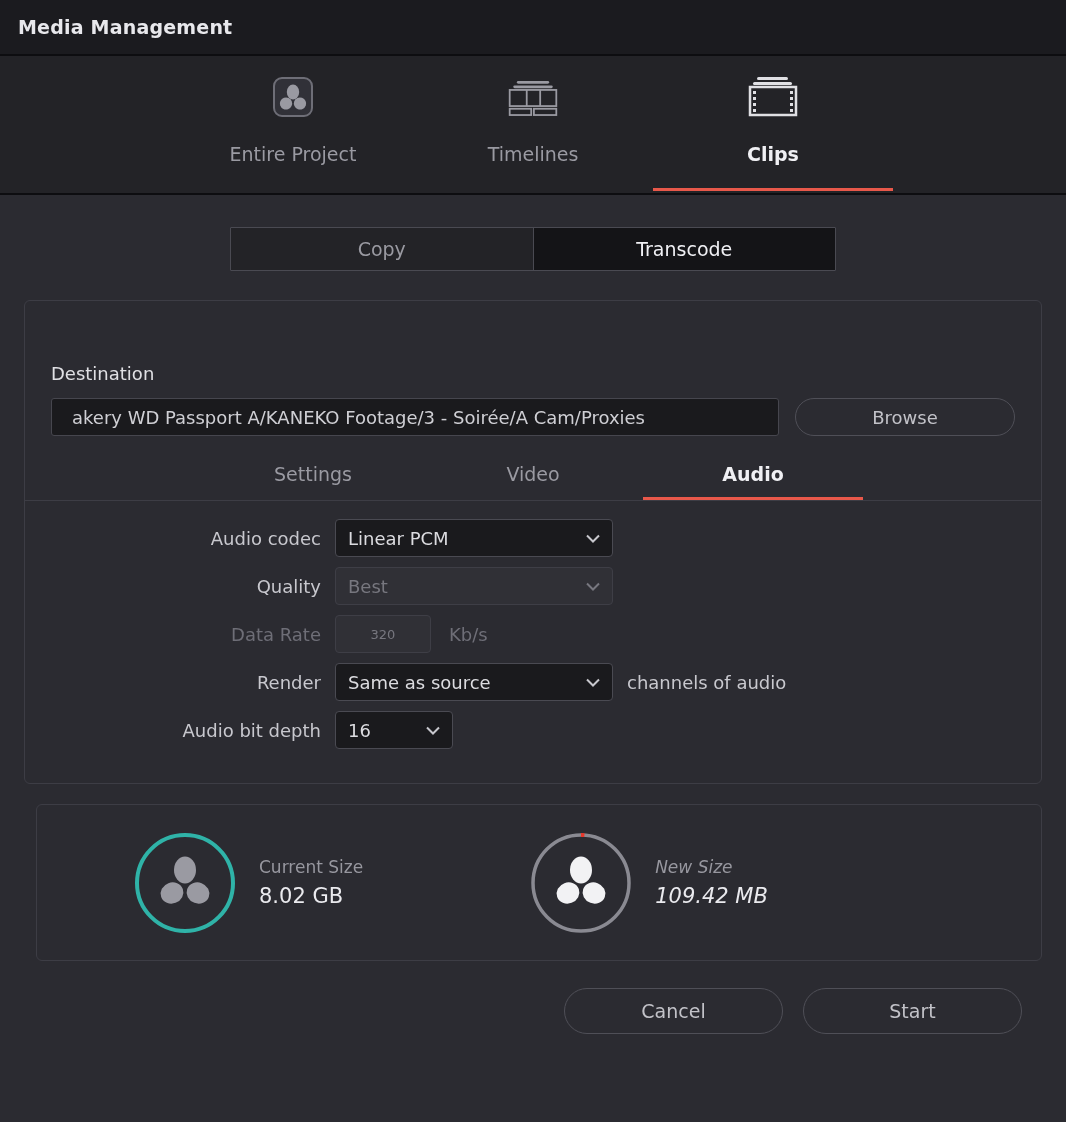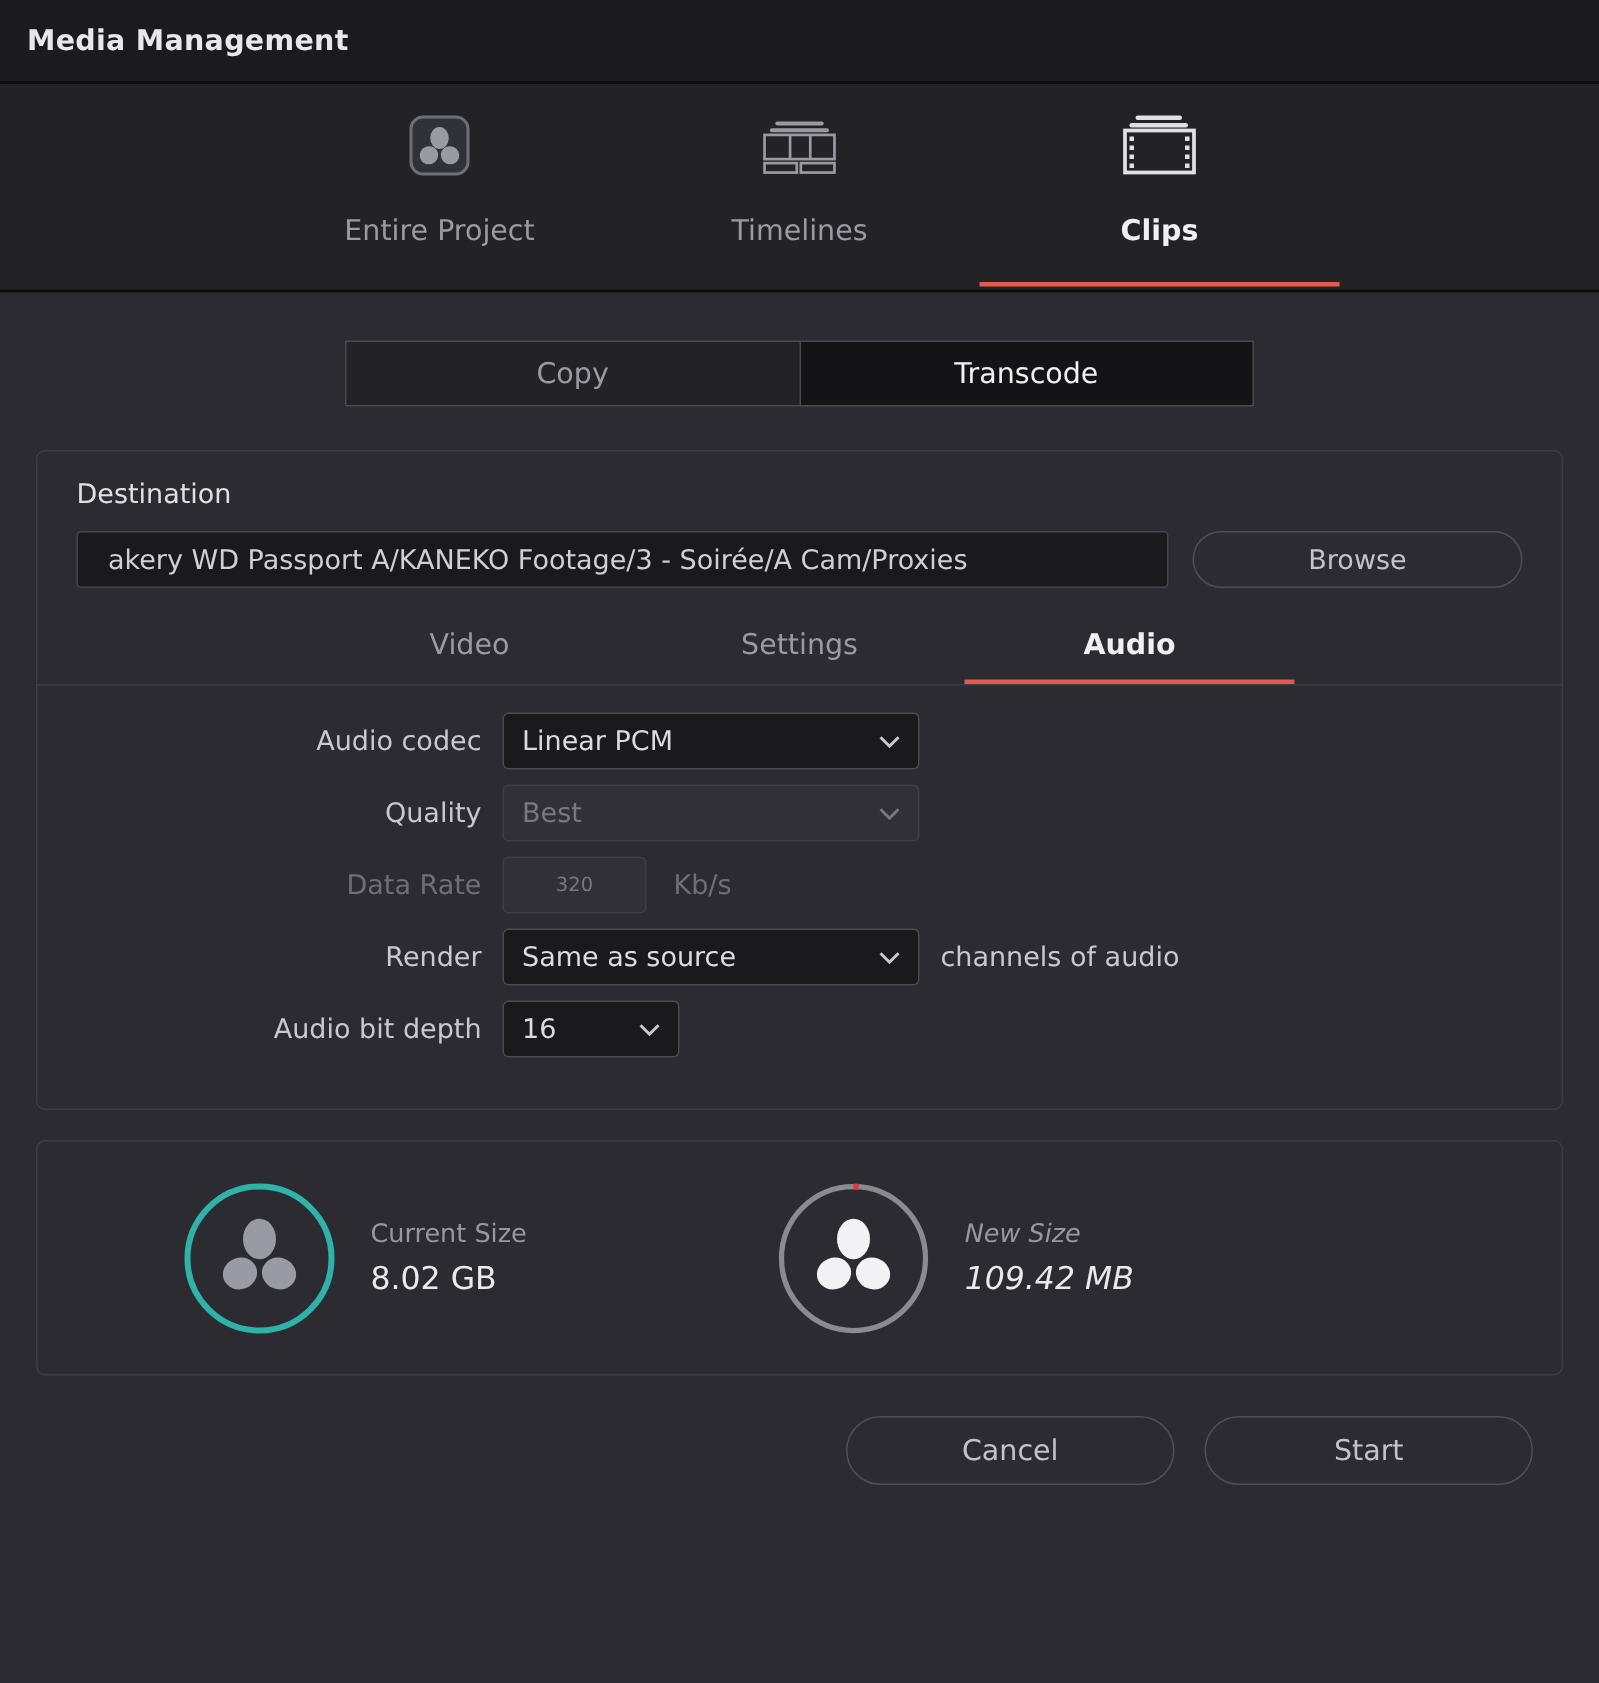--- a/index.html
+++ b/index.html
@@ -150,6 +150,7 @@
     font-size: 18px;
     color: #e0e0e4;
     margin-bottom: 14px;
+    margin-top: 44px;
   }
   .dest-row {
     display: flex;

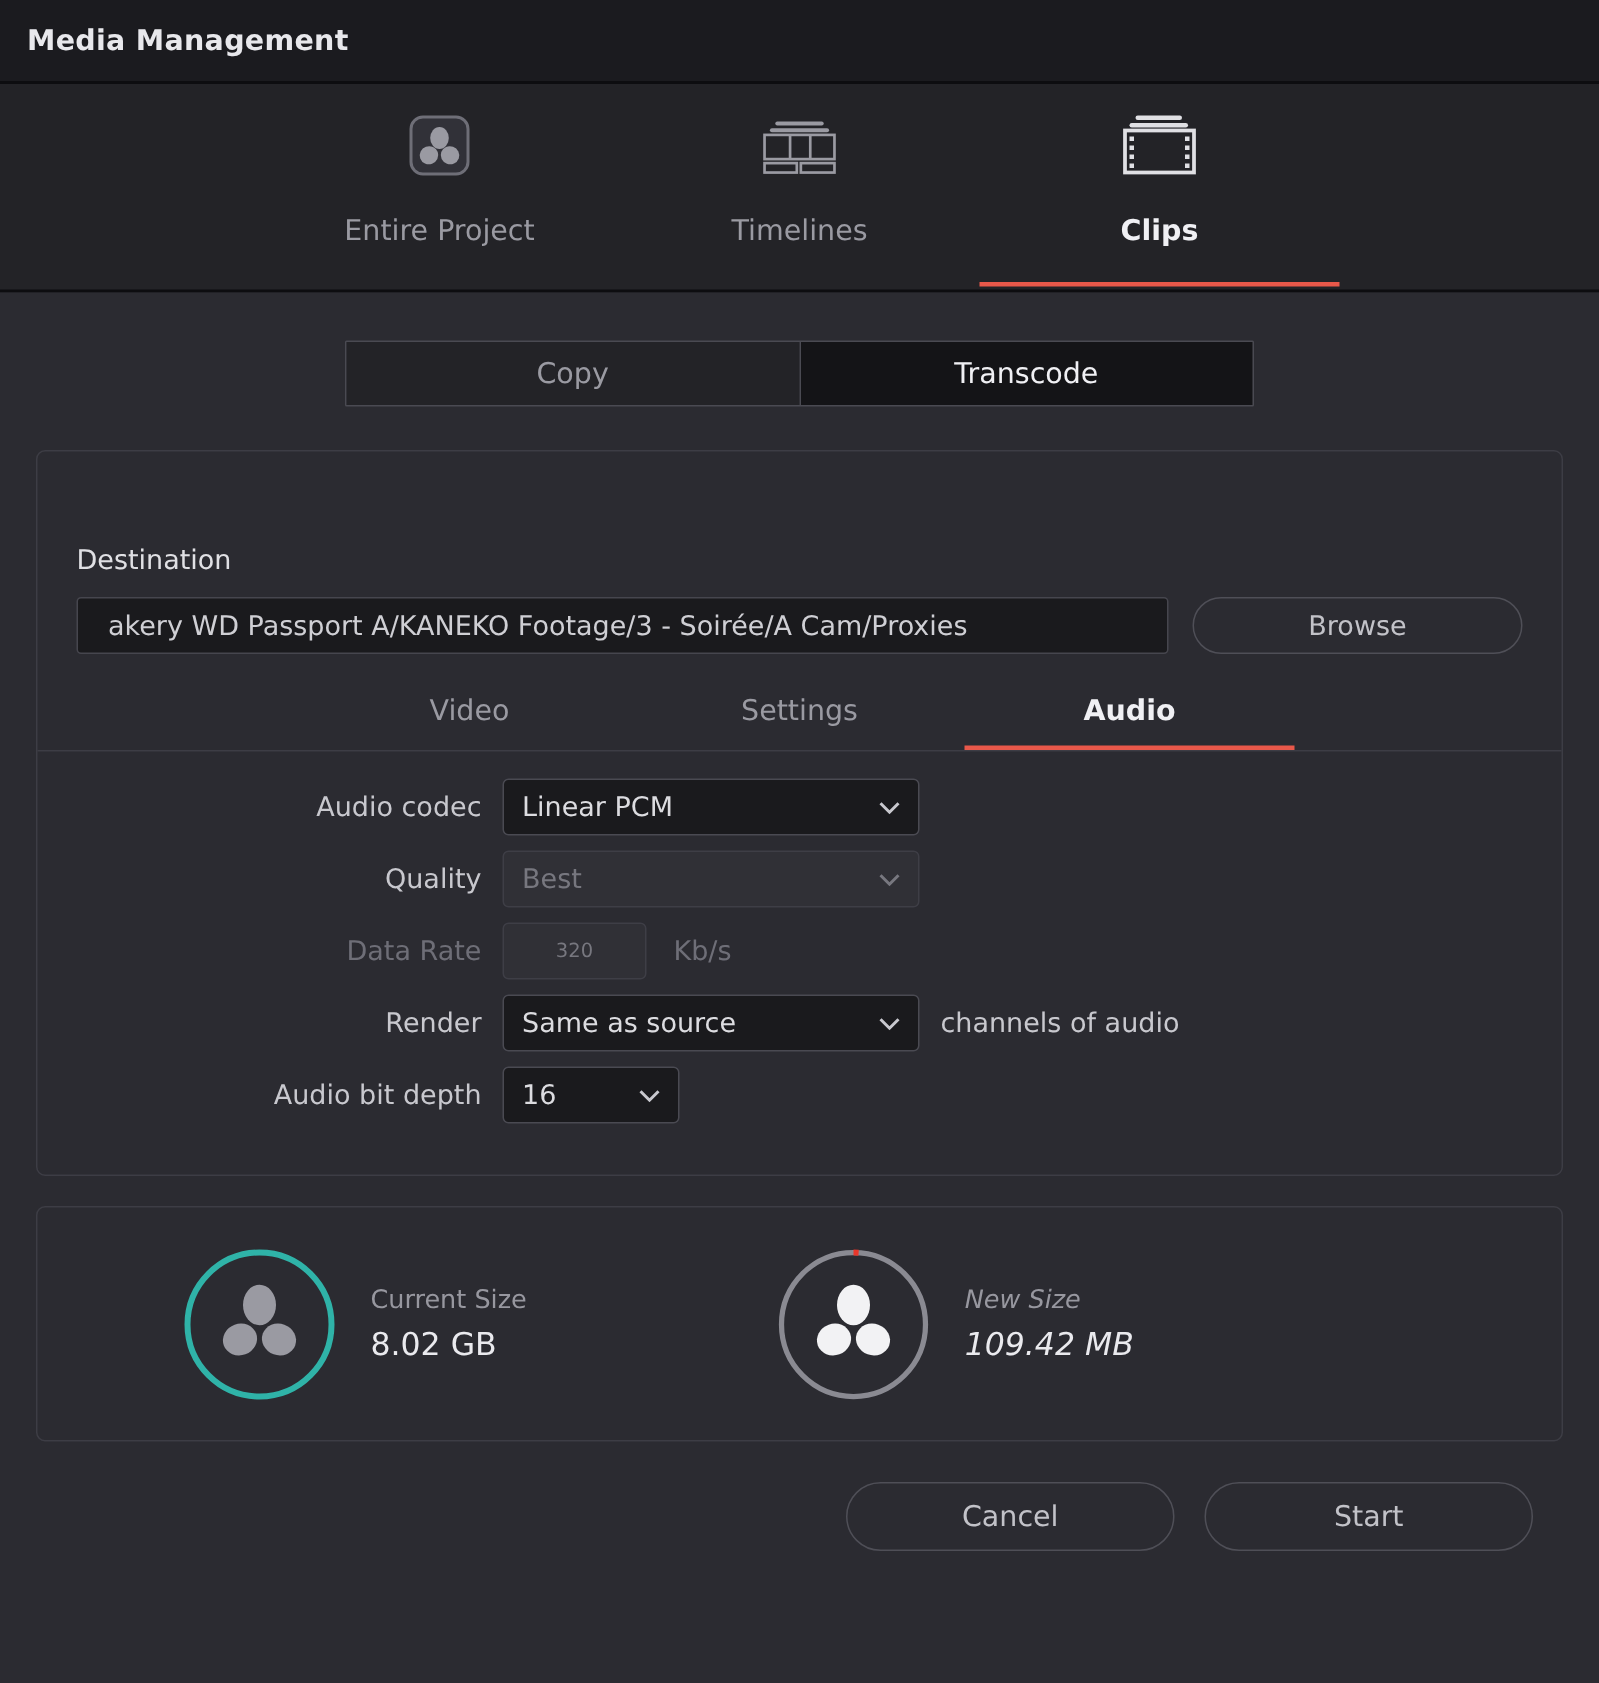--- a/index.html
+++ b/index.html
@@ -405,11 +405,11 @@
 
       <div class="subtabs">
         <div class="subtab">
+          <span>Settings</span>
+          <span class="sunder"></span>
+        </div>
+        <div class="subtab">
           <span>Video</span>
-          <span class="sunder"></span>
-        </div>
-        <div class="subtab">
-          <span>Settings</span>
           <span class="sunder"></span>
         </div>
         <div class="subtab active">

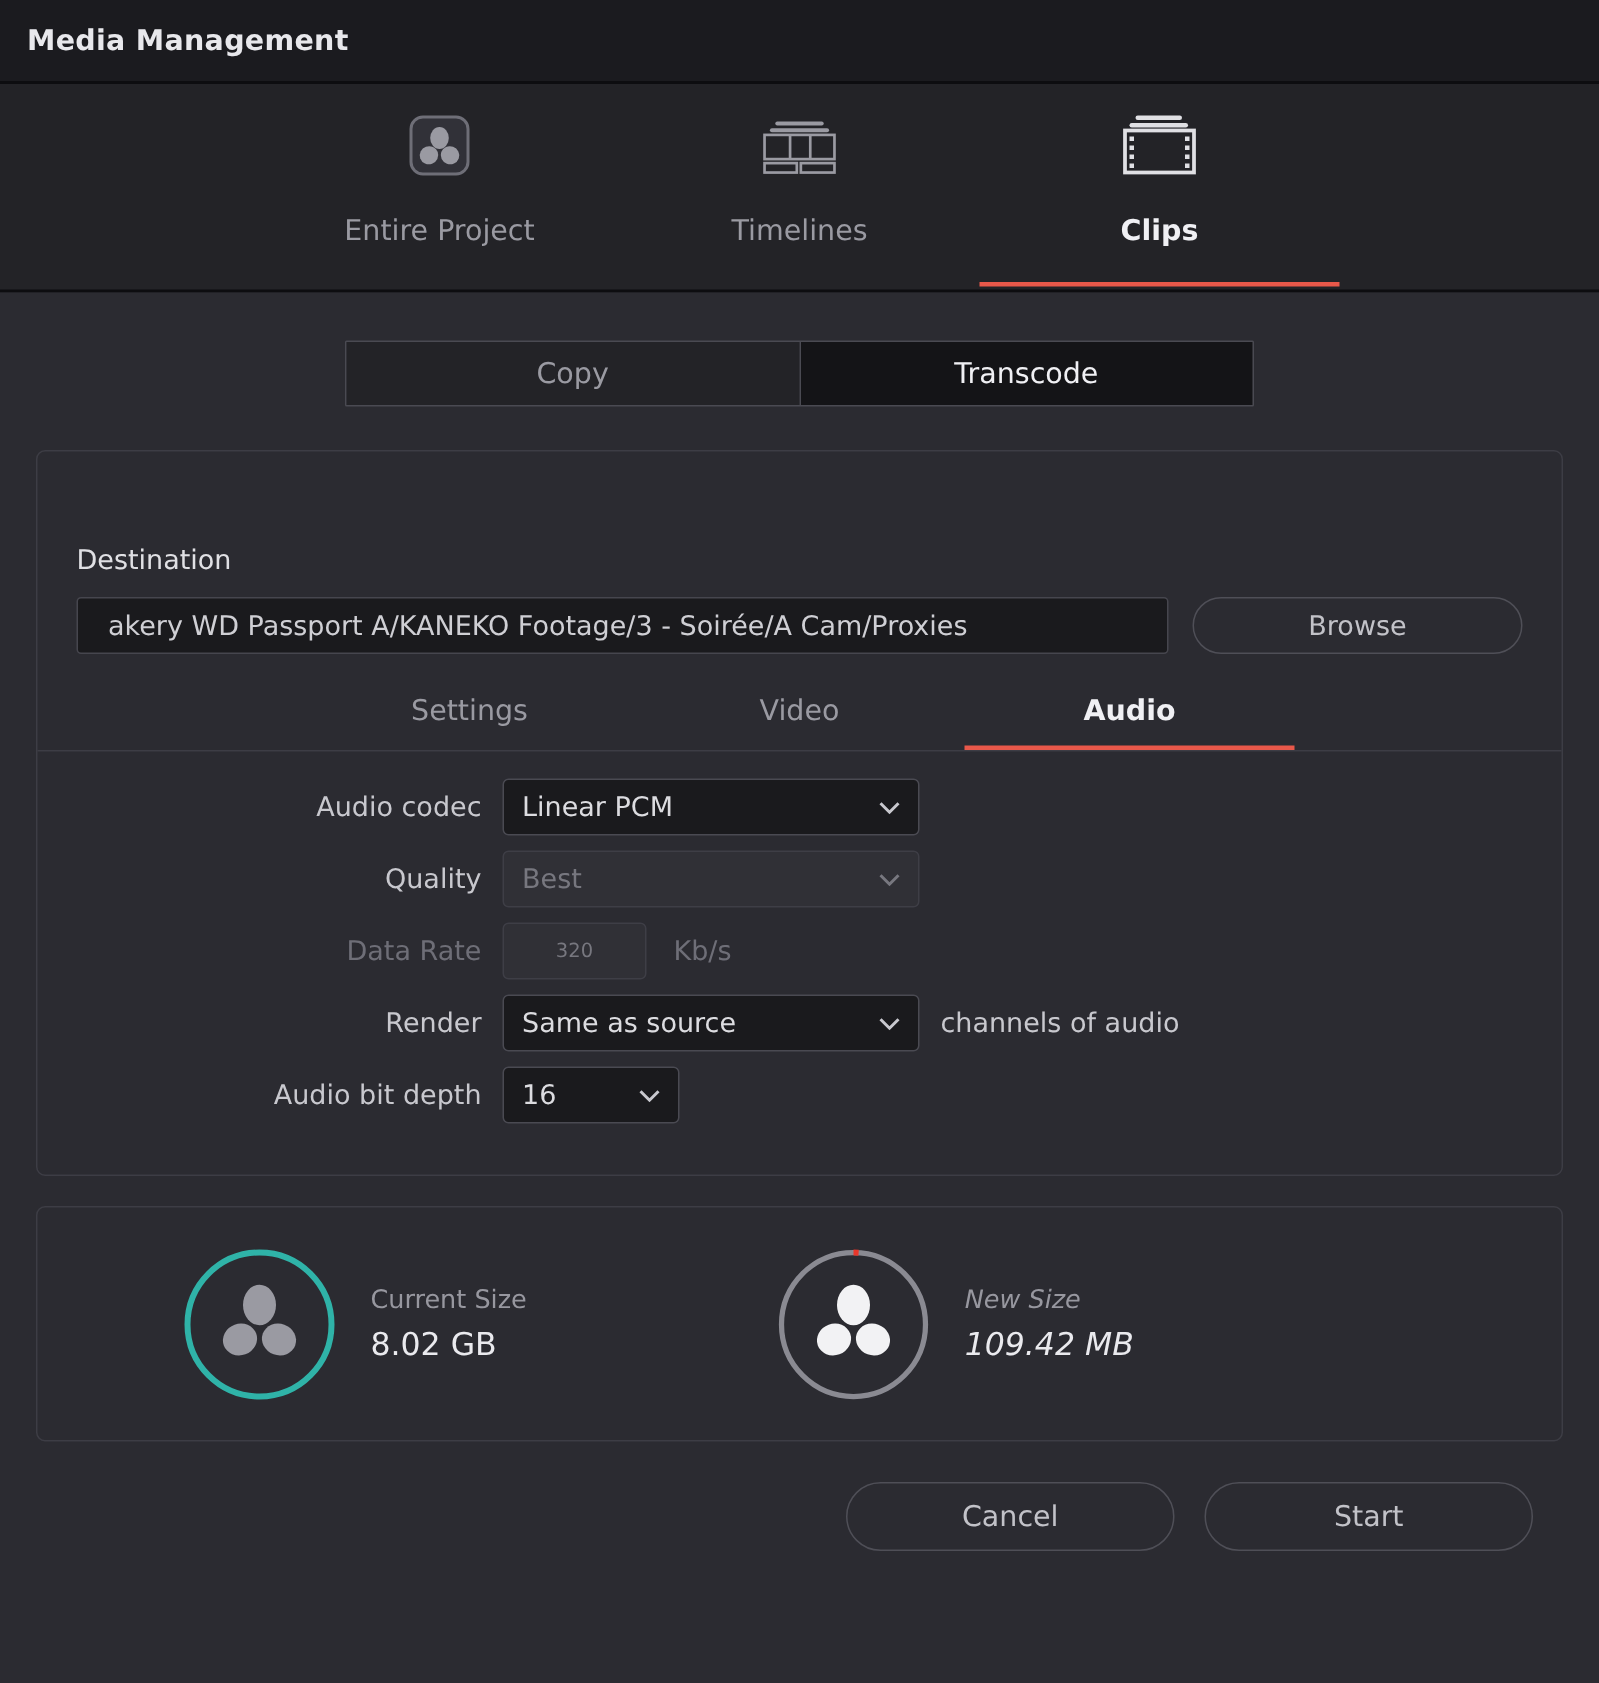--- a/index.html
+++ b/index.html
@@ -282,7 +282,7 @@
 
   
   .panel-size {
-    margin: 20px 2px 0 2px;
+    margin: 20px 2px 0 14px;
     height: 157px;
     display: flex;
     align-items: center;

